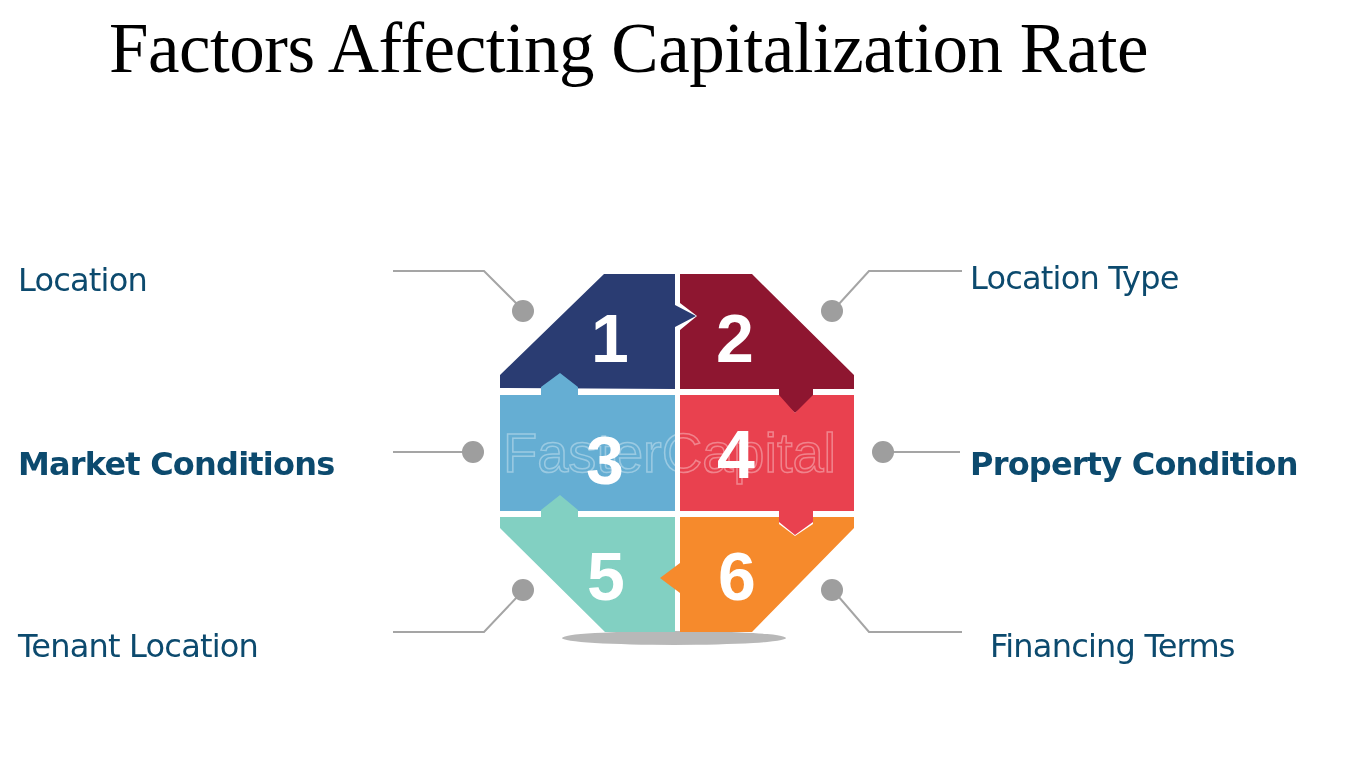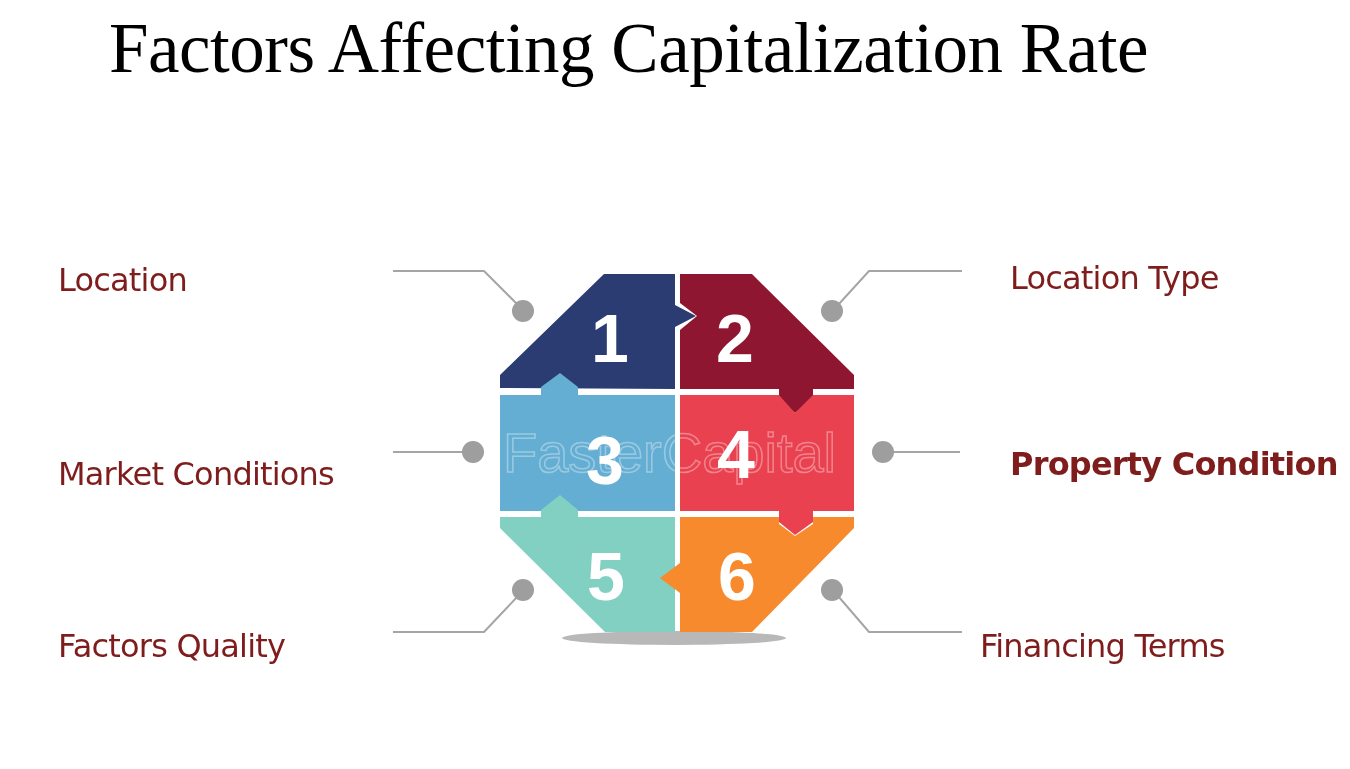--- a/index.html
+++ b/index.html
@@ -5,7 +5,7 @@
   html, body { margin: 0; padding: 0; background: #ffffff; }
   body { width: 1350px; height: 769px; position: relative; overflow: hidden; font-family: "Liberation Sans", sans-serif; }
   .title { position: absolute; left: 109px; top: 8px; font-family: Liberation Serif, serif; font-size: 71px; color: #000; letter-spacing: -0.5px; white-space: nowrap; }
-  .label { position: absolute; font-family: "DejaVu Sans", sans-serif; font-size: 32px; color: #7f1d1d; white-space: nowrap; letter-spacing: -0.8px; margin-left: 40px; }
+  .label { position: absolute; font-family: "DejaVu Sans", sans-serif; font-size: 32px; color: #0c4a6e; white-space: nowrap; letter-spacing: -0.8px; }
   svg.diagram { position: absolute; left: 0; top: 0; }
   .num { font-family: "Liberation Sans", sans-serif; font-weight: bold; font-size: 68px; fill: #ffffff; }
   .wm { font-family: "Liberation Sans", sans-serif; font-size: 56px; fill: none; stroke: rgba(255,255,255,0.35); stroke-width: 1.5; }

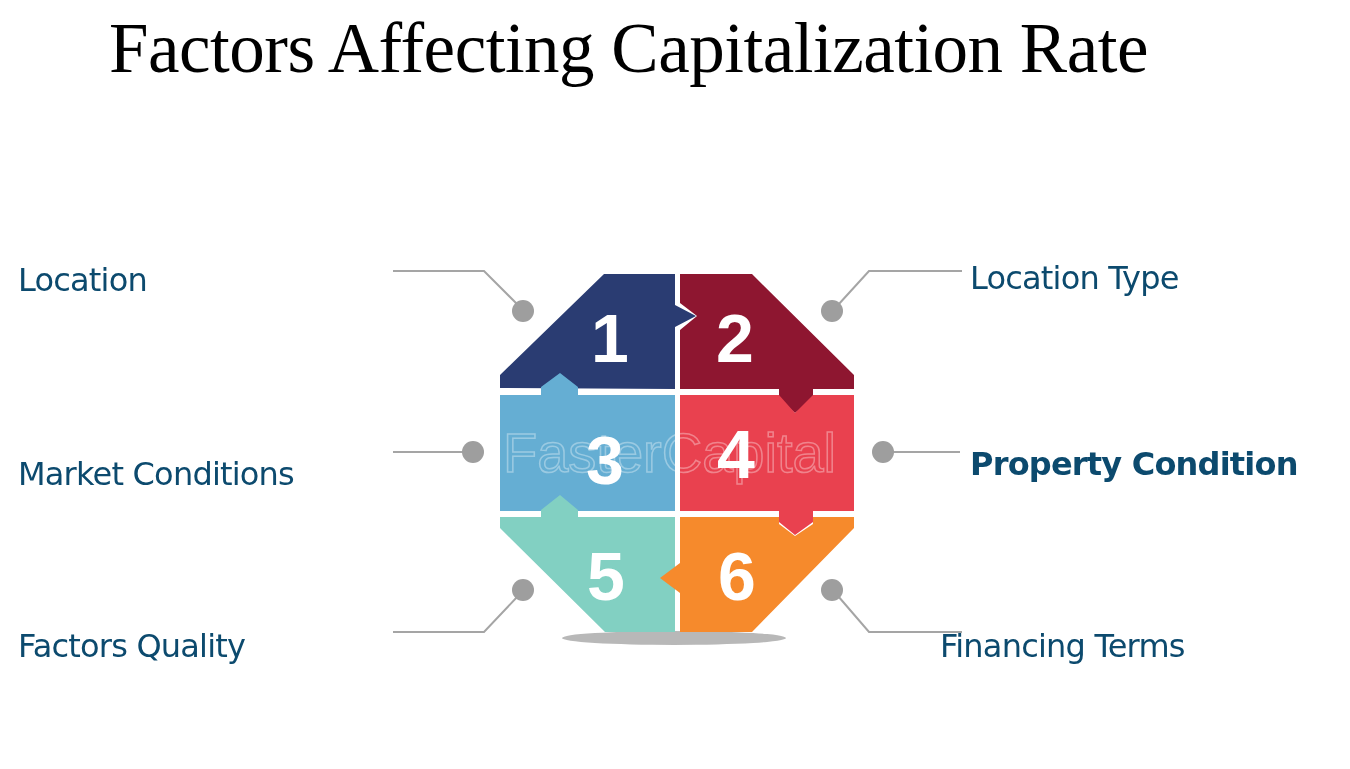--- a/index.html
+++ b/index.html
@@ -85,7 +85,7 @@
 
 <div class="label" style="left:18px; top:261px;">Location</div>
 <div class="label" style="left:970px; top:259px;">Location Type</div>
-<div class="label" style="left:18px; top:455px;">Market Conditions</div>
+<div class="label" style="left:18px; top:445px;font-weight:bold;">Market Conditions</div>
 <div class="label" style="left:970px; top:445px;font-weight:bold;">Property Condition</div>
 <div class="label" style="left:18px; top:627px;">Factors Quality</div>
 <div class="label" style="left:940px; top:627px;">Financing Terms</div>

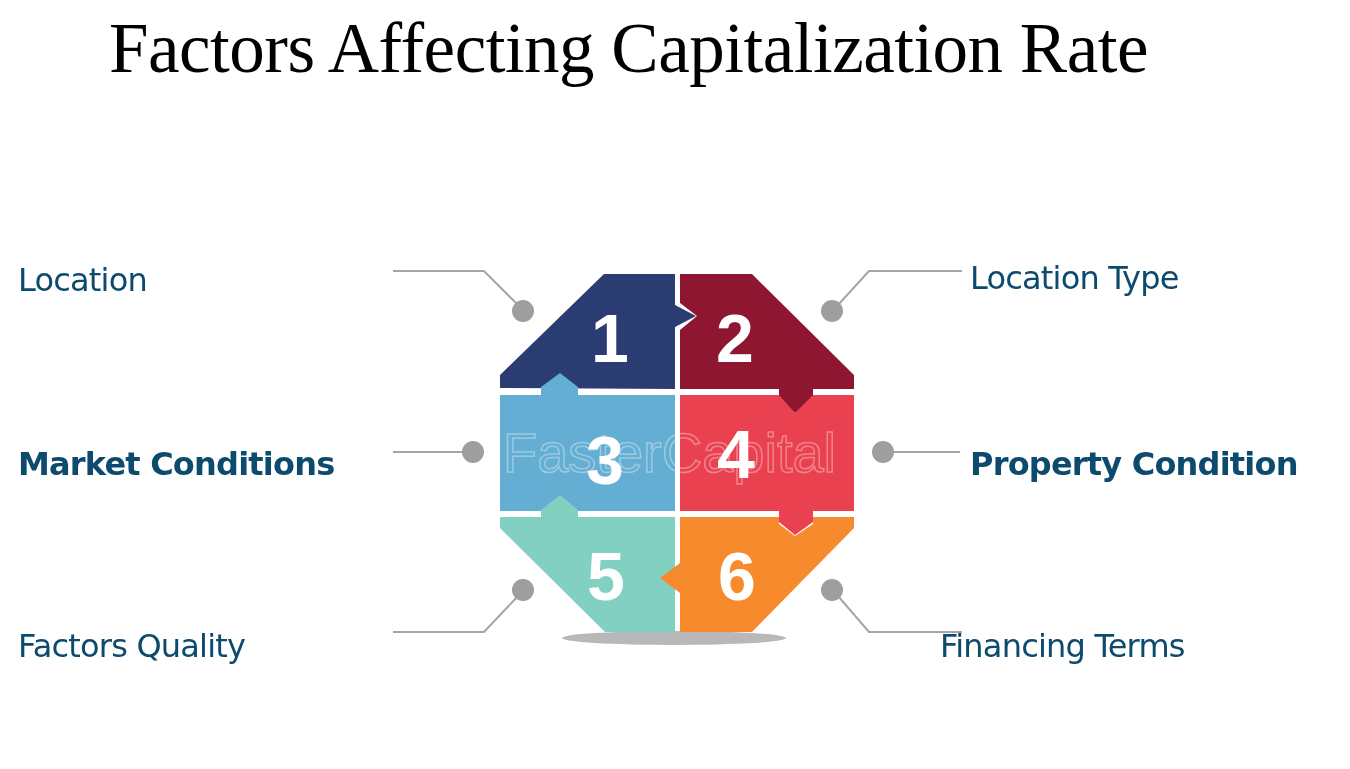--- a/index.html
+++ b/index.html
@@ -87,7 +87,7 @@
 <div class="label" style="left:970px; top:259px;">Location Type</div>
 <div class="label" style="left:18px; top:445px;font-weight:bold;">Market Conditions</div>
 <div class="label" style="left:970px; top:445px;font-weight:bold;">Property Condition</div>
-<div class="label" style="left:18px; top:627px;">Factors Quality</div>
+<div class="label" style="left:18px; top:627px;">Tenant Location</div>
 <div class="label" style="left:940px; top:627px;">Financing Terms</div>
 
 </body></html>

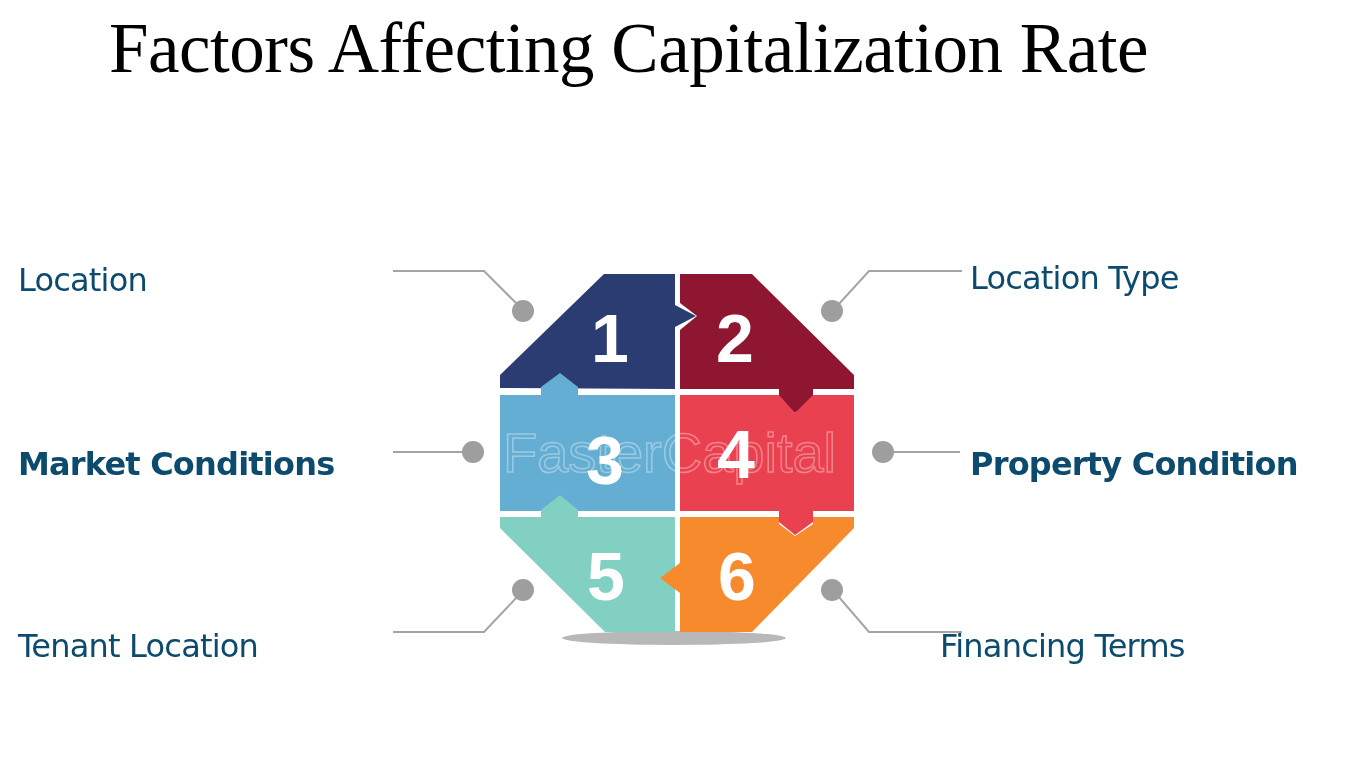--- a/index.html
+++ b/index.html
@@ -88,6 +88,6 @@
 <div class="label" style="left:18px; top:445px;font-weight:bold;">Market Conditions</div>
 <div class="label" style="left:970px; top:445px;font-weight:bold;">Property Condition</div>
 <div class="label" style="left:18px; top:627px;">Tenant Location</div>
-<div class="label" style="left:940px; top:627px;">Financing Terms</div>
+<div class="label" style="left:990px; top:627px;">Financing Terms</div>
 
 </body></html>

